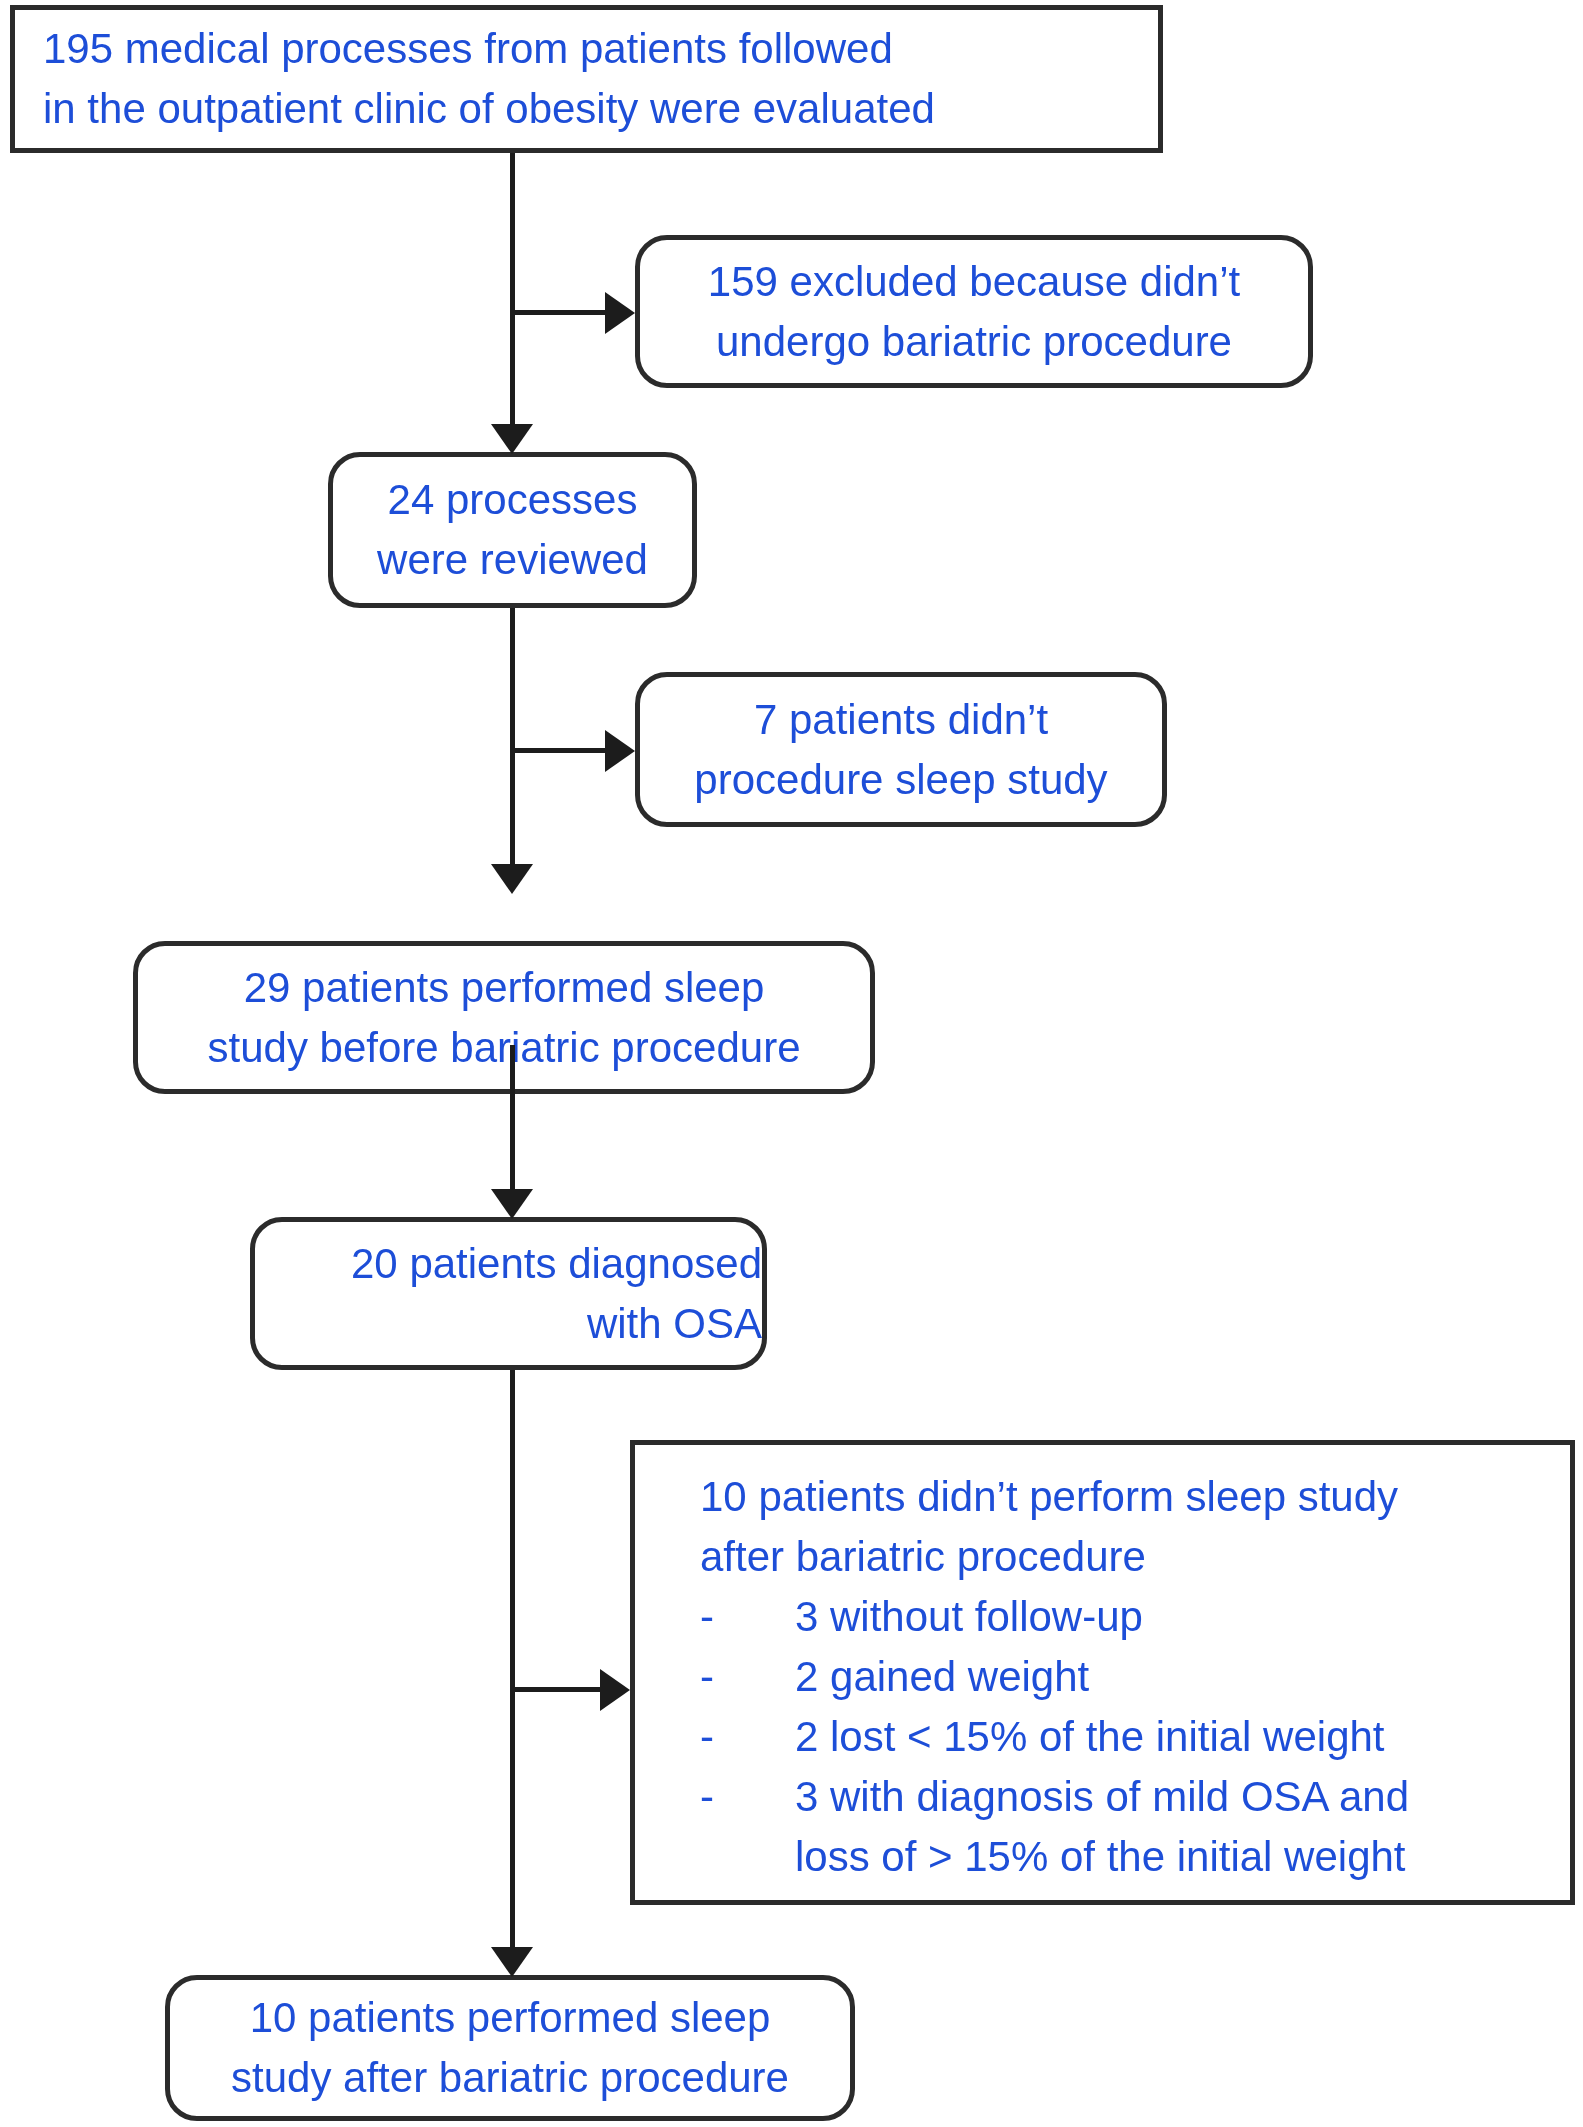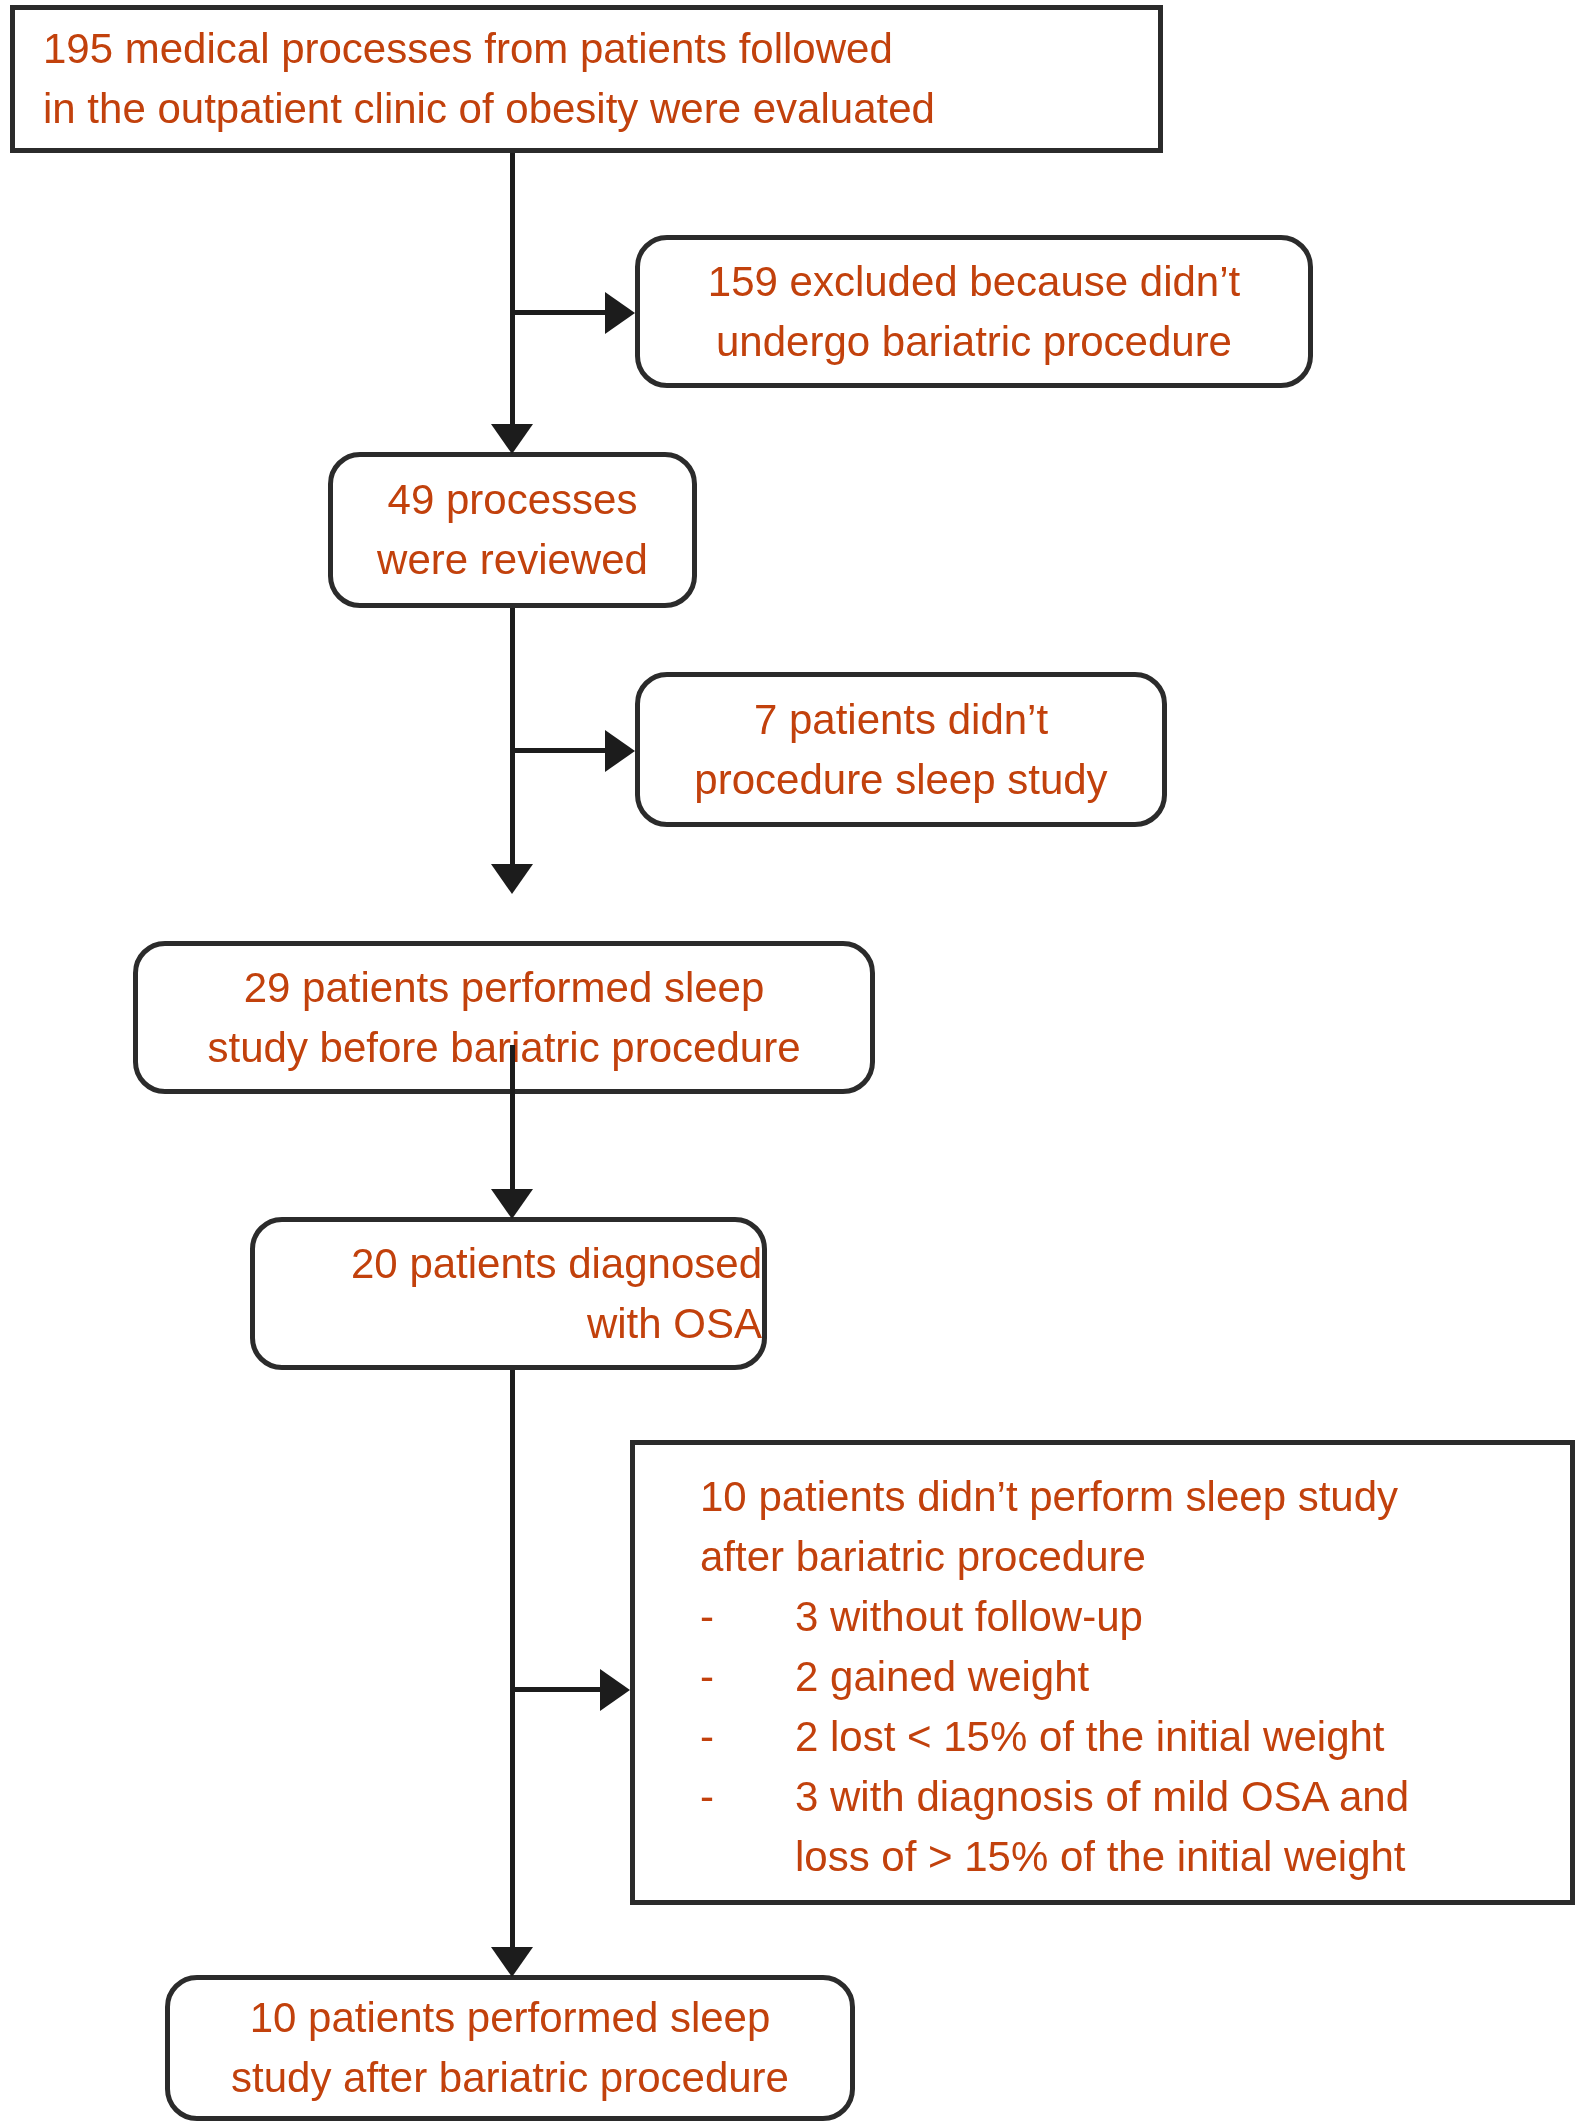--- a/index.html
+++ b/index.html
@@ -13,7 +13,7 @@
     height: 2127px;
     background: #ffffff;
     font-family: "Liberation Sans", "DejaVu Sans", sans-serif;
-    color: #c2410c;
+    color: #1d4ed8;
     overflow: hidden;
   }
   .node {

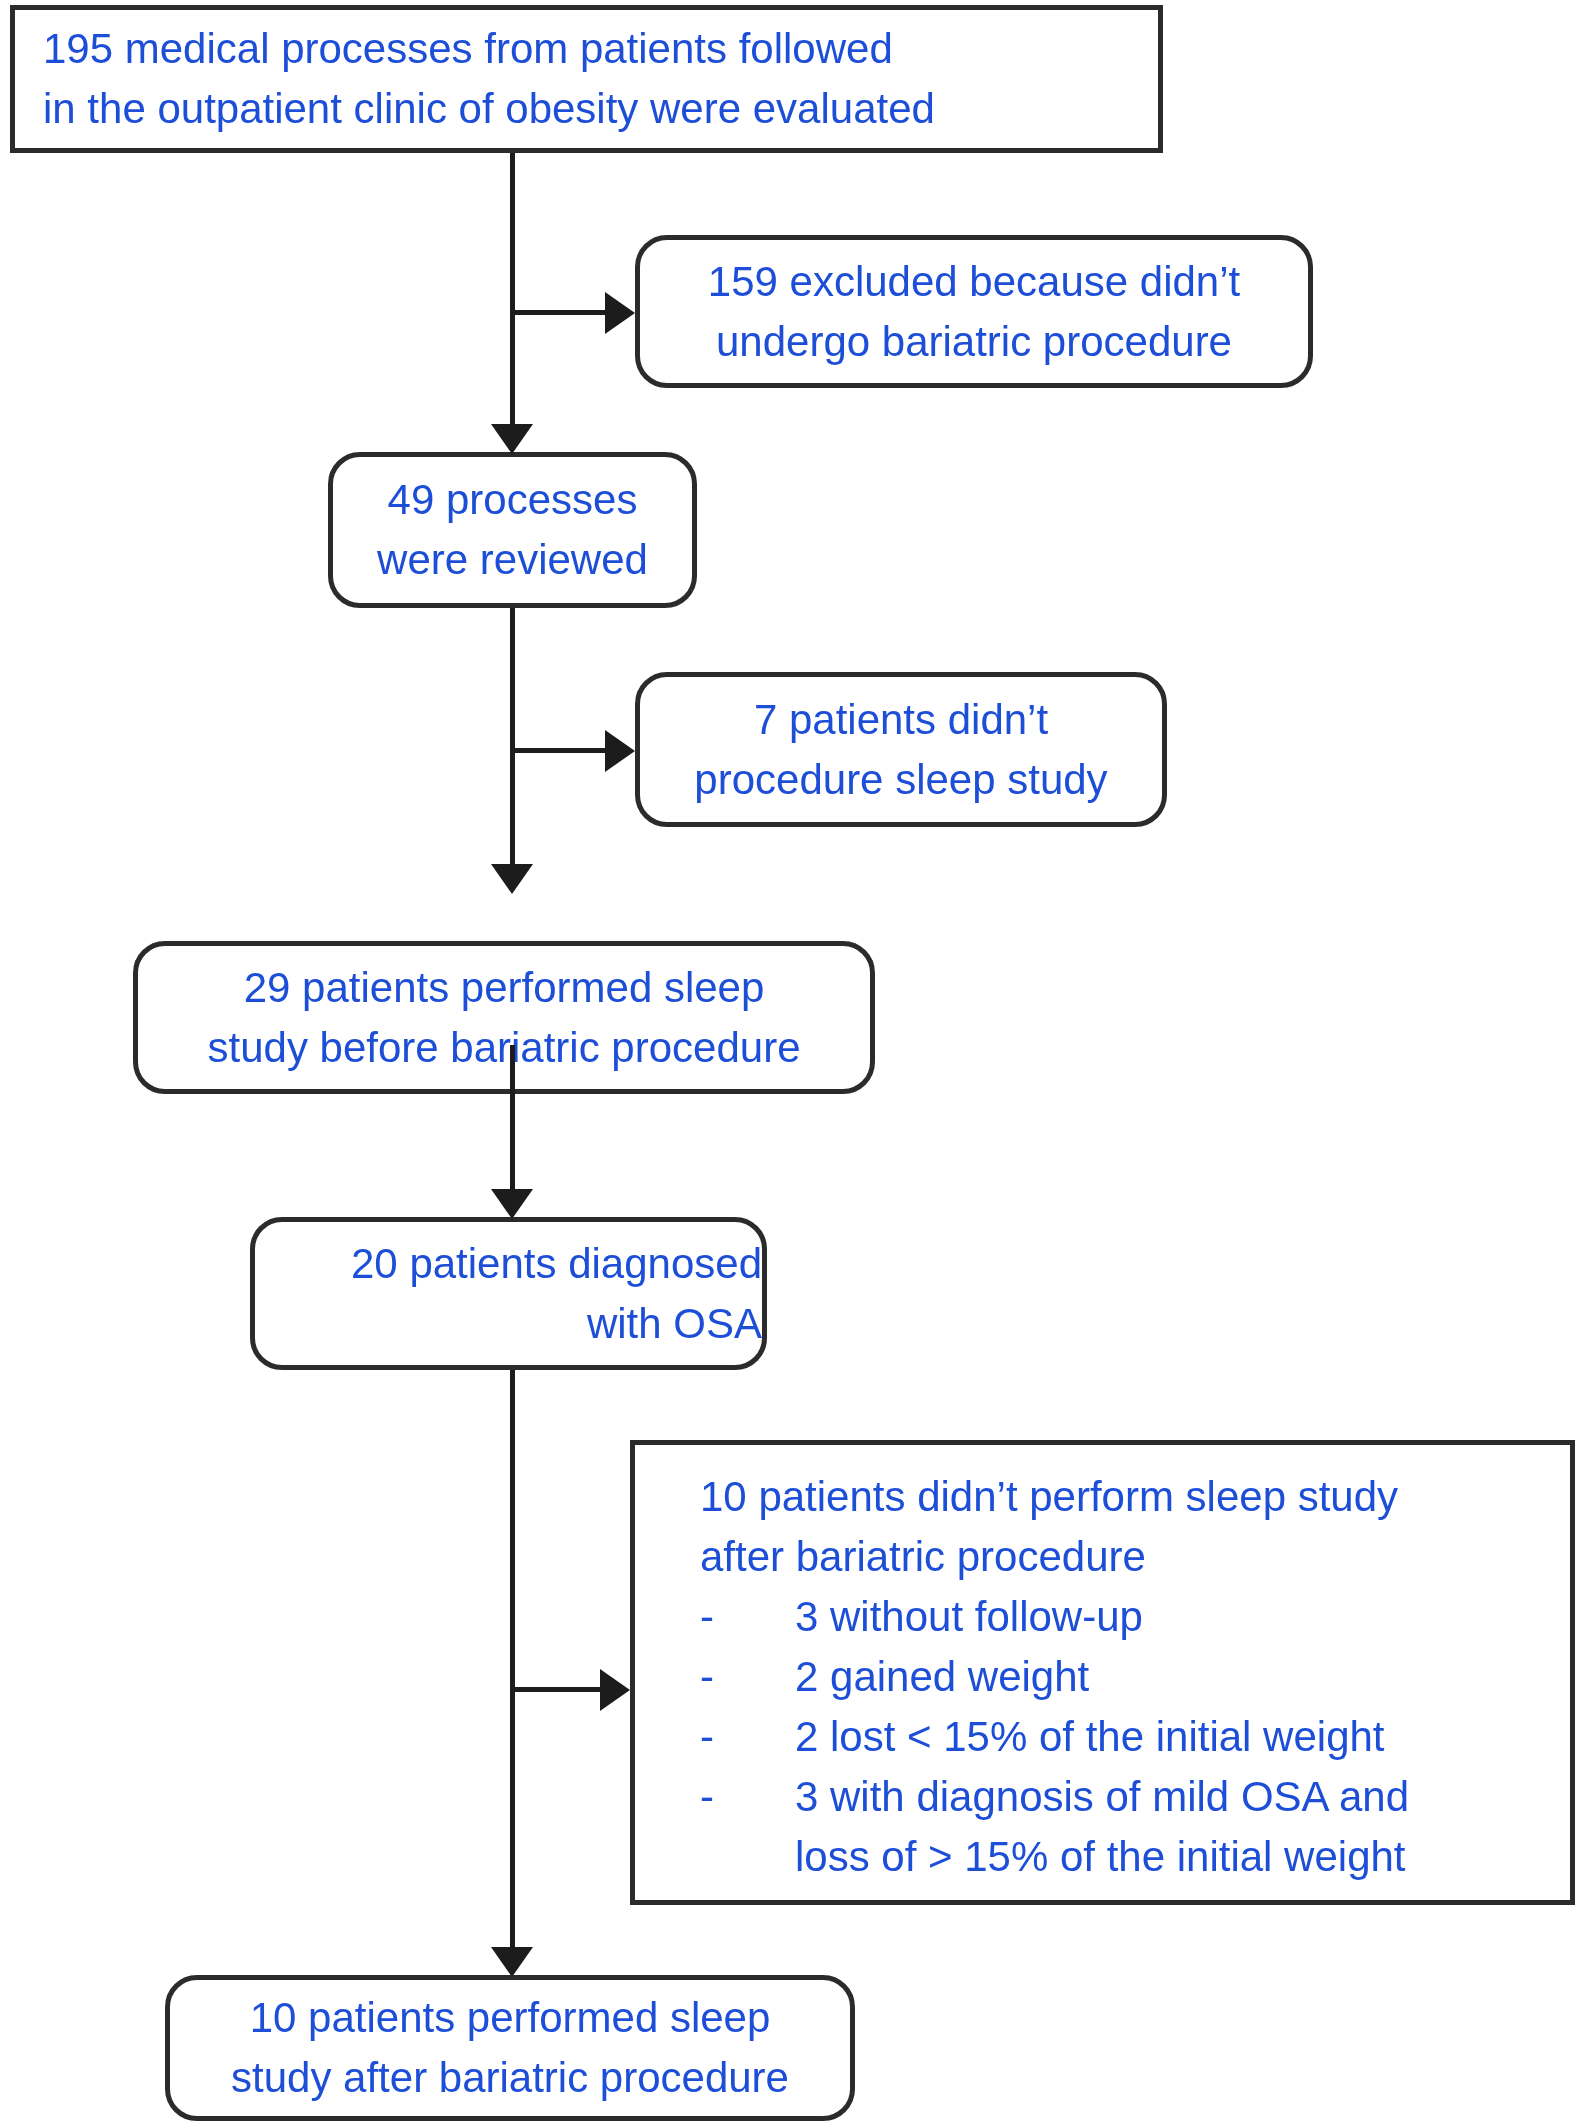--- a/index.html
+++ b/index.html
@@ -101,7 +101,7 @@
   </div>
 
   <div class="node center" id="node-reviewed">
-    <div class="line">49 processes</div>
+    <div class="line">24 processes</div>
     <div class="line">were reviewed</div>
   </div>
 

